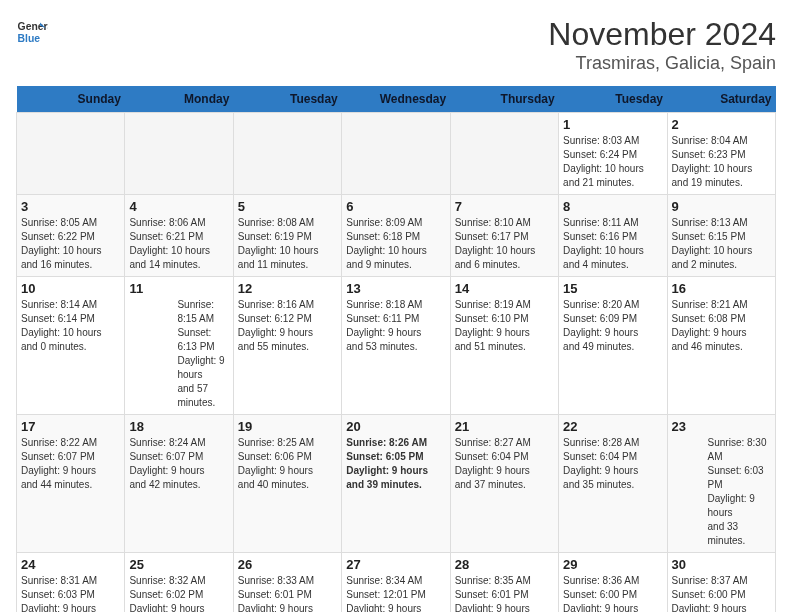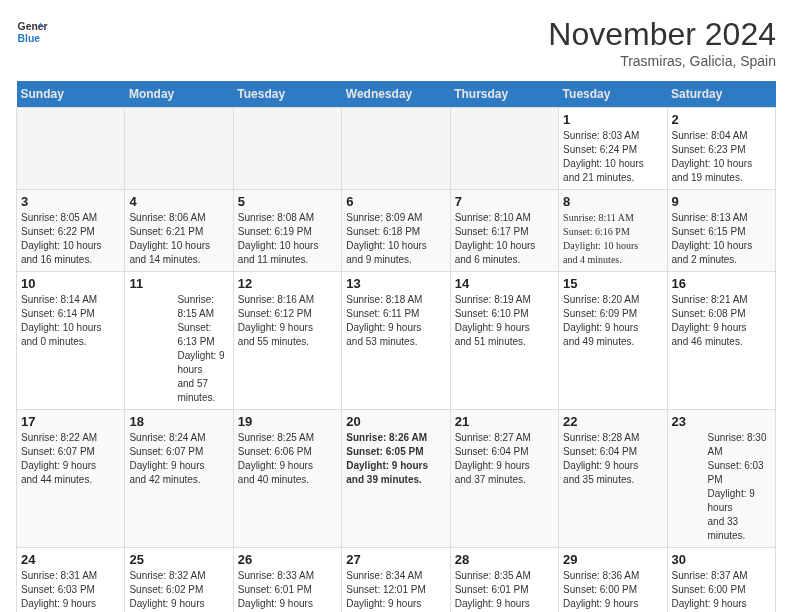--- a/index.html
+++ b/index.html
@@ -34,7 +34,7 @@
       color: #333;
     }
     .location {
-      font-size: 14px;
+      font-size: 18px;
       color: #555;
     }
     table {

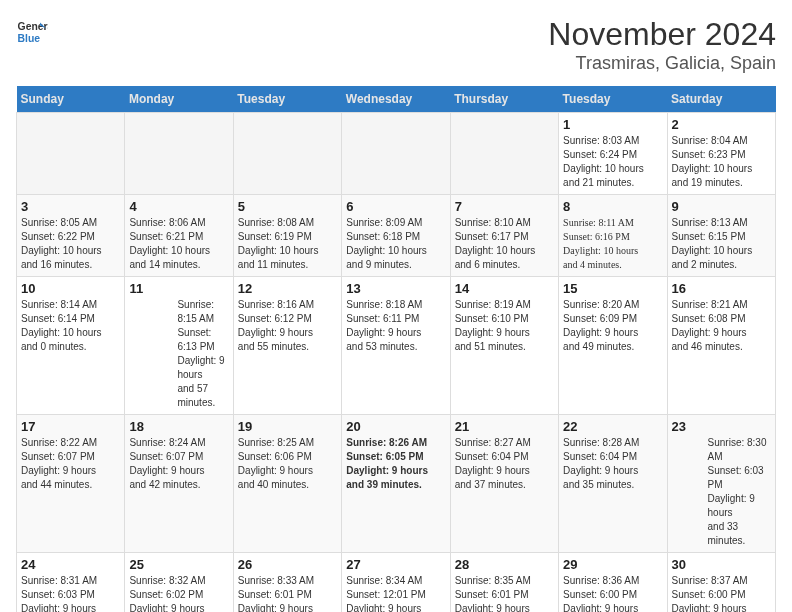--- a/index.html
+++ b/index.html
@@ -44,9 +44,9 @@
     }
     thead tr th {
       background: #2e7bc4;
-      color: #e5e5e5;
+      color: #0f172a;
       padding: 6px 4px;
-      text-align: left;
+      text-align: right;
       font-size: 12px;
       font-weight: bold;
     }

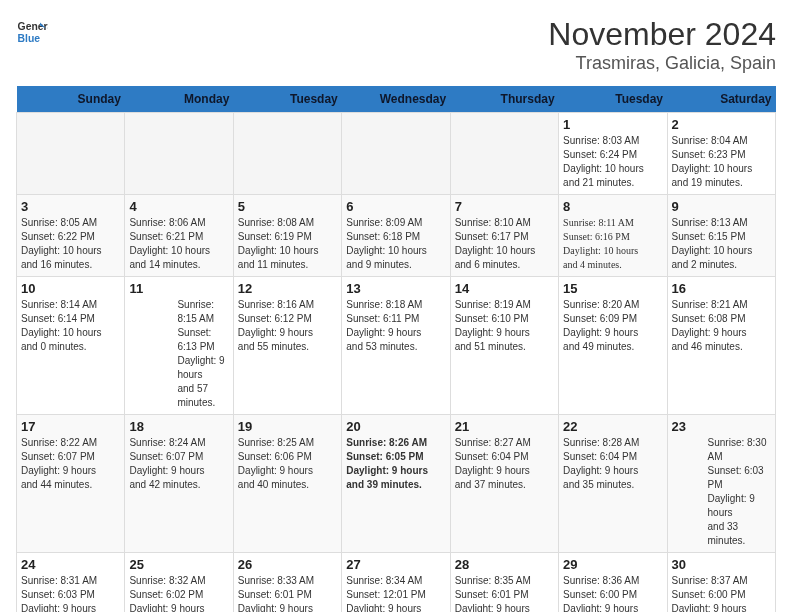--- a/index.html
+++ b/index.html
@@ -165,7 +165,7 @@
         </td>
         <td>
           <div class="day-num">8</div>
-          <div class="day-info" style="white-space: pre-line; font-family: Liberation Serif, serif;">Sunrise: 8:11 AM
+          <div class="day-info" style="white-space: pre-line;">Sunrise: 8:11 AM
 Sunset: 6:16 PM
 Daylight: 10 hours
 and 4 minutes.</div>

